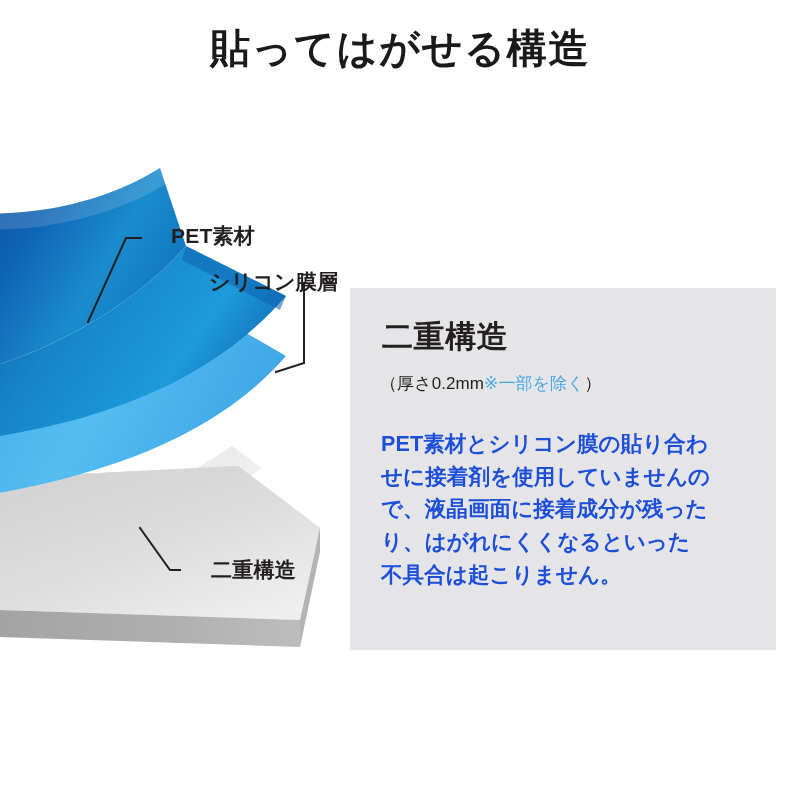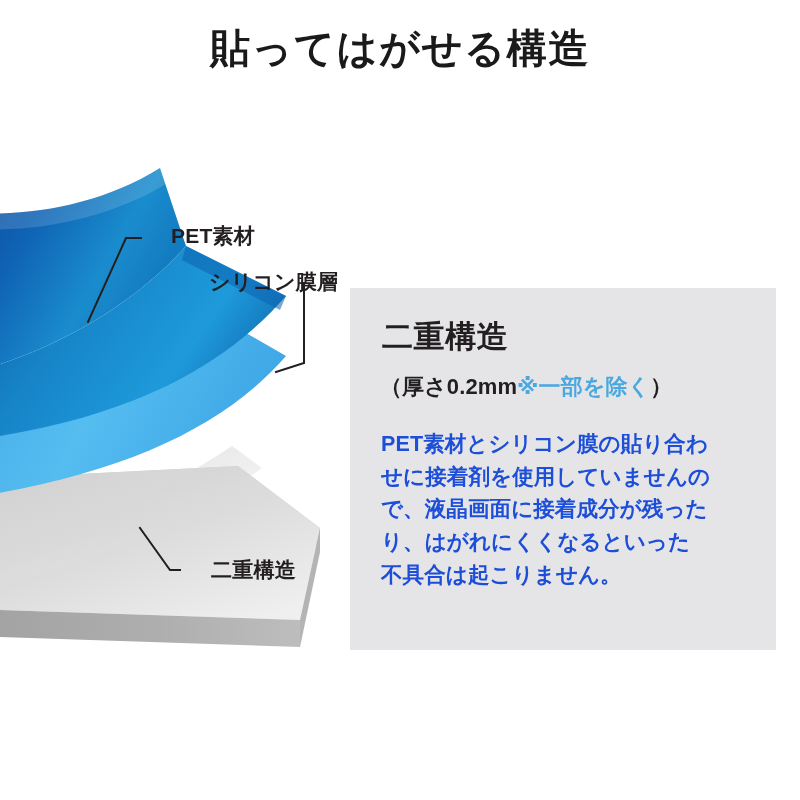--- a/index.html
+++ b/index.html
@@ -83,8 +83,8 @@
     position: absolute;
     left: 30px;
     top: 84px;
-    font-size: 22px;
-    font-weight: 700;
+    font-size: 17px;
+    font-weight: 400;
     color: #231f20;
     white-space: nowrap;
     letter-spacing: 0.005em;

